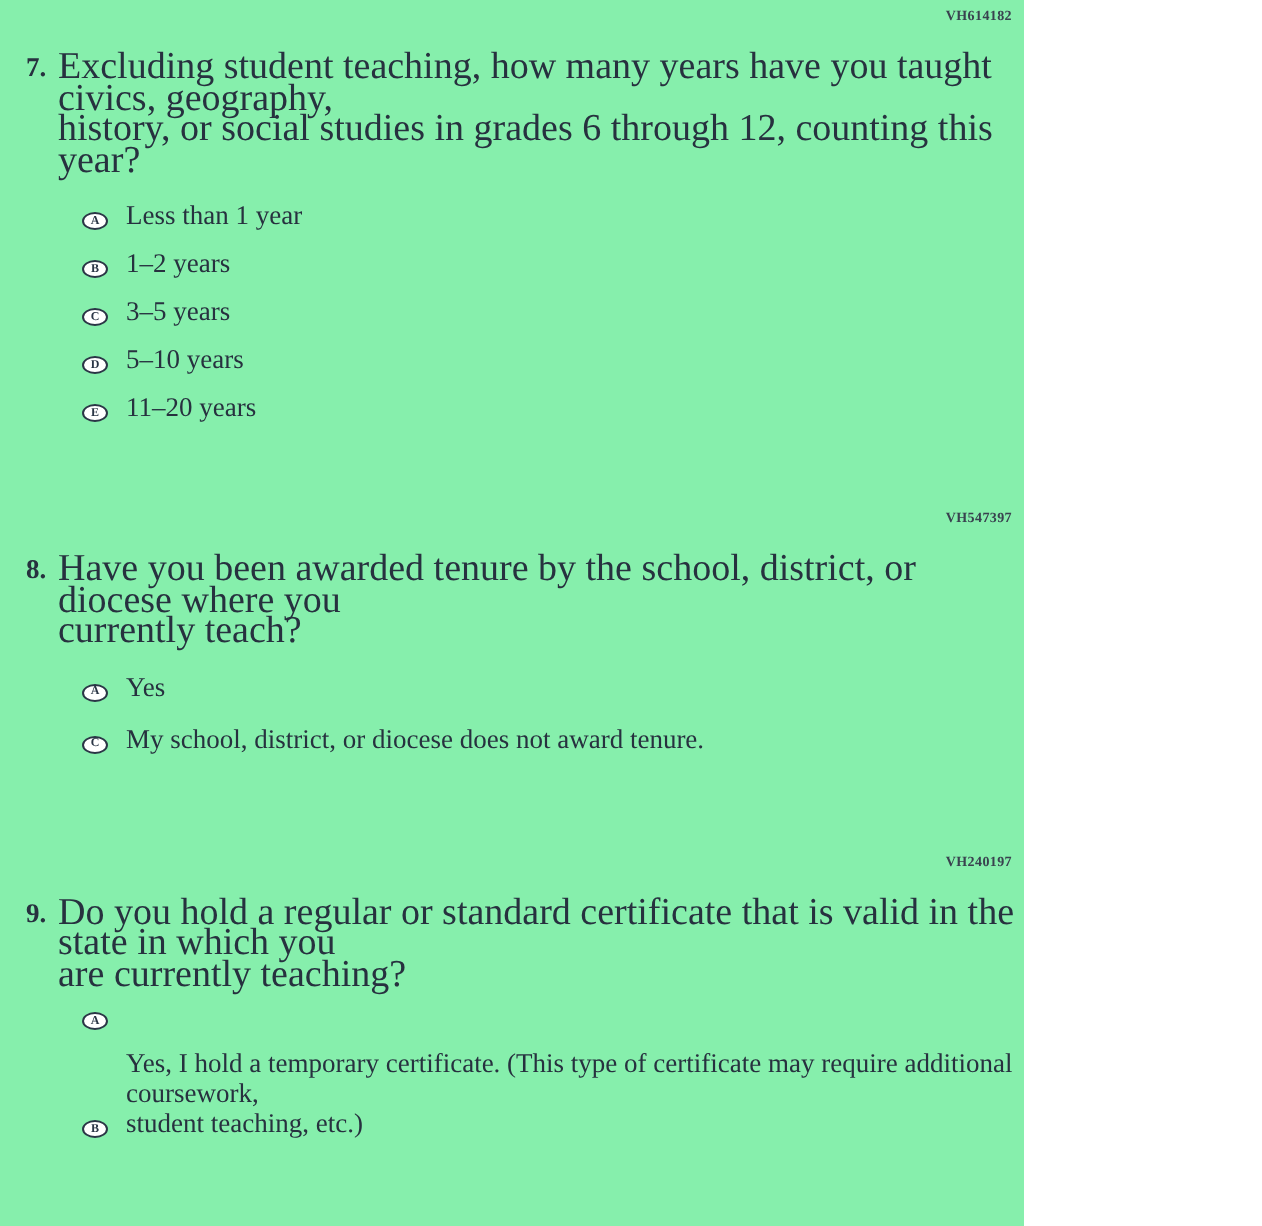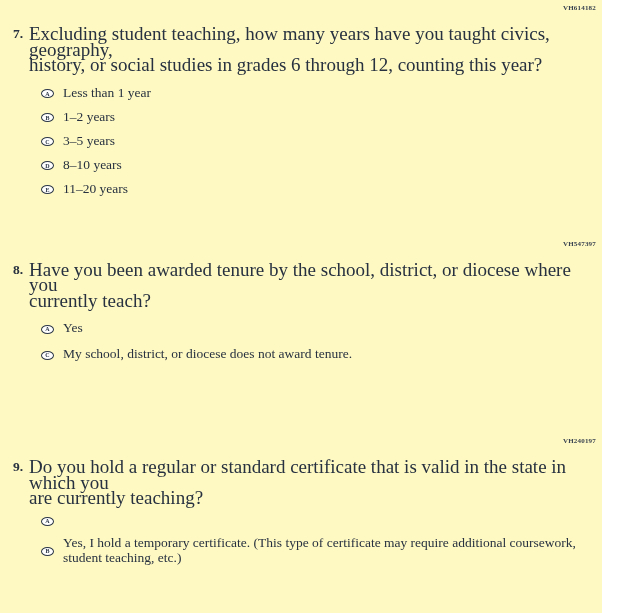--- a/index.html
+++ b/index.html
@@ -9,9 +9,9 @@
   }
   .page {
     position: relative;
-    width: 602px;
+    width: 512px;
     height: 613px;
-    background: #fef9c3;
+    background: #86efac;
     overflow: hidden;
     font-family: "Liberation Serif", "DejaVu Serif", serif;
     color: #27313f;

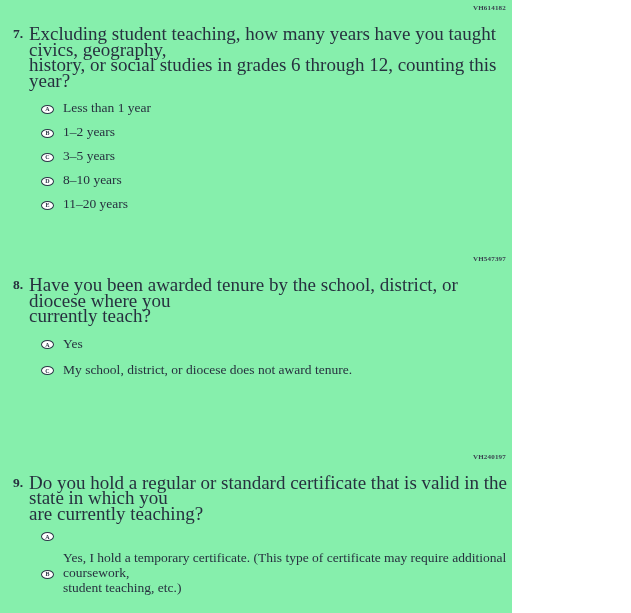--- a/index.html
+++ b/index.html
@@ -54,7 +54,7 @@
   .s3 .options { margin-top: 8px; }
   .option {
     display: flex;
-    align-items: center;
+    align-items: flex-end;
     margin-bottom: 9px;
   }
   .s2 .option { margin-bottom: 11px; }

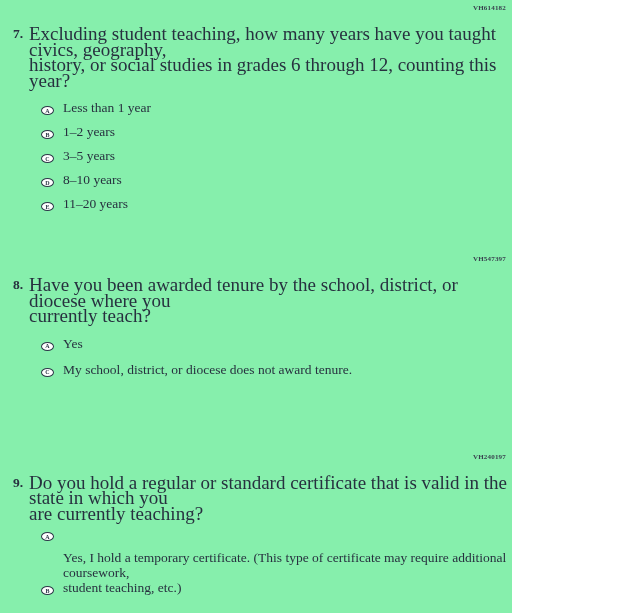--- a/index.html
+++ b/index.html
@@ -119,7 +119,7 @@
         <span class="bubble">
             <span class="bubble-letter">D</span>
           </span>
-        <span class="option-label">8–10 years</span>
+        <span class="option-label">5–10 years</span>
       </li>
       <li class="option">
         <span class="bubble">

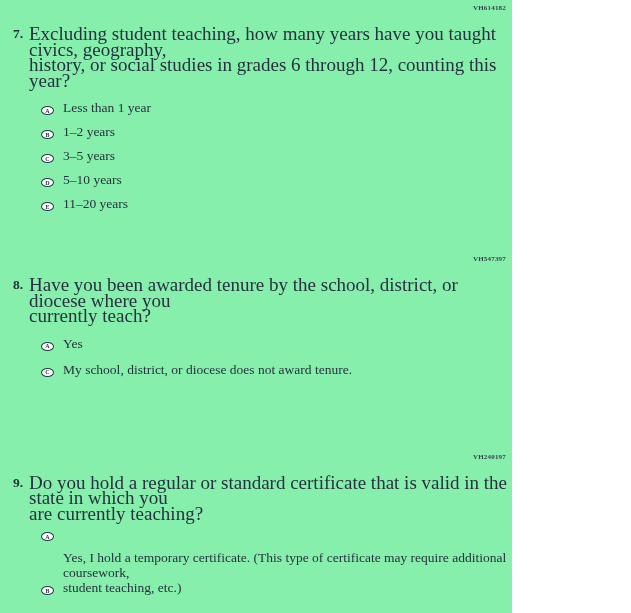--- a/index.html
+++ b/index.html
@@ -27,7 +27,7 @@
   }
   .s1 .code { margin-top: 4px; }
   .s2 .code { margin-top: 44px; }
-  .s3 .code { margin-top: 76px; }
+  .s3 .code { margin-top: 50px; }
   .q-row {
     display: flex;
     margin-top: 14px;

